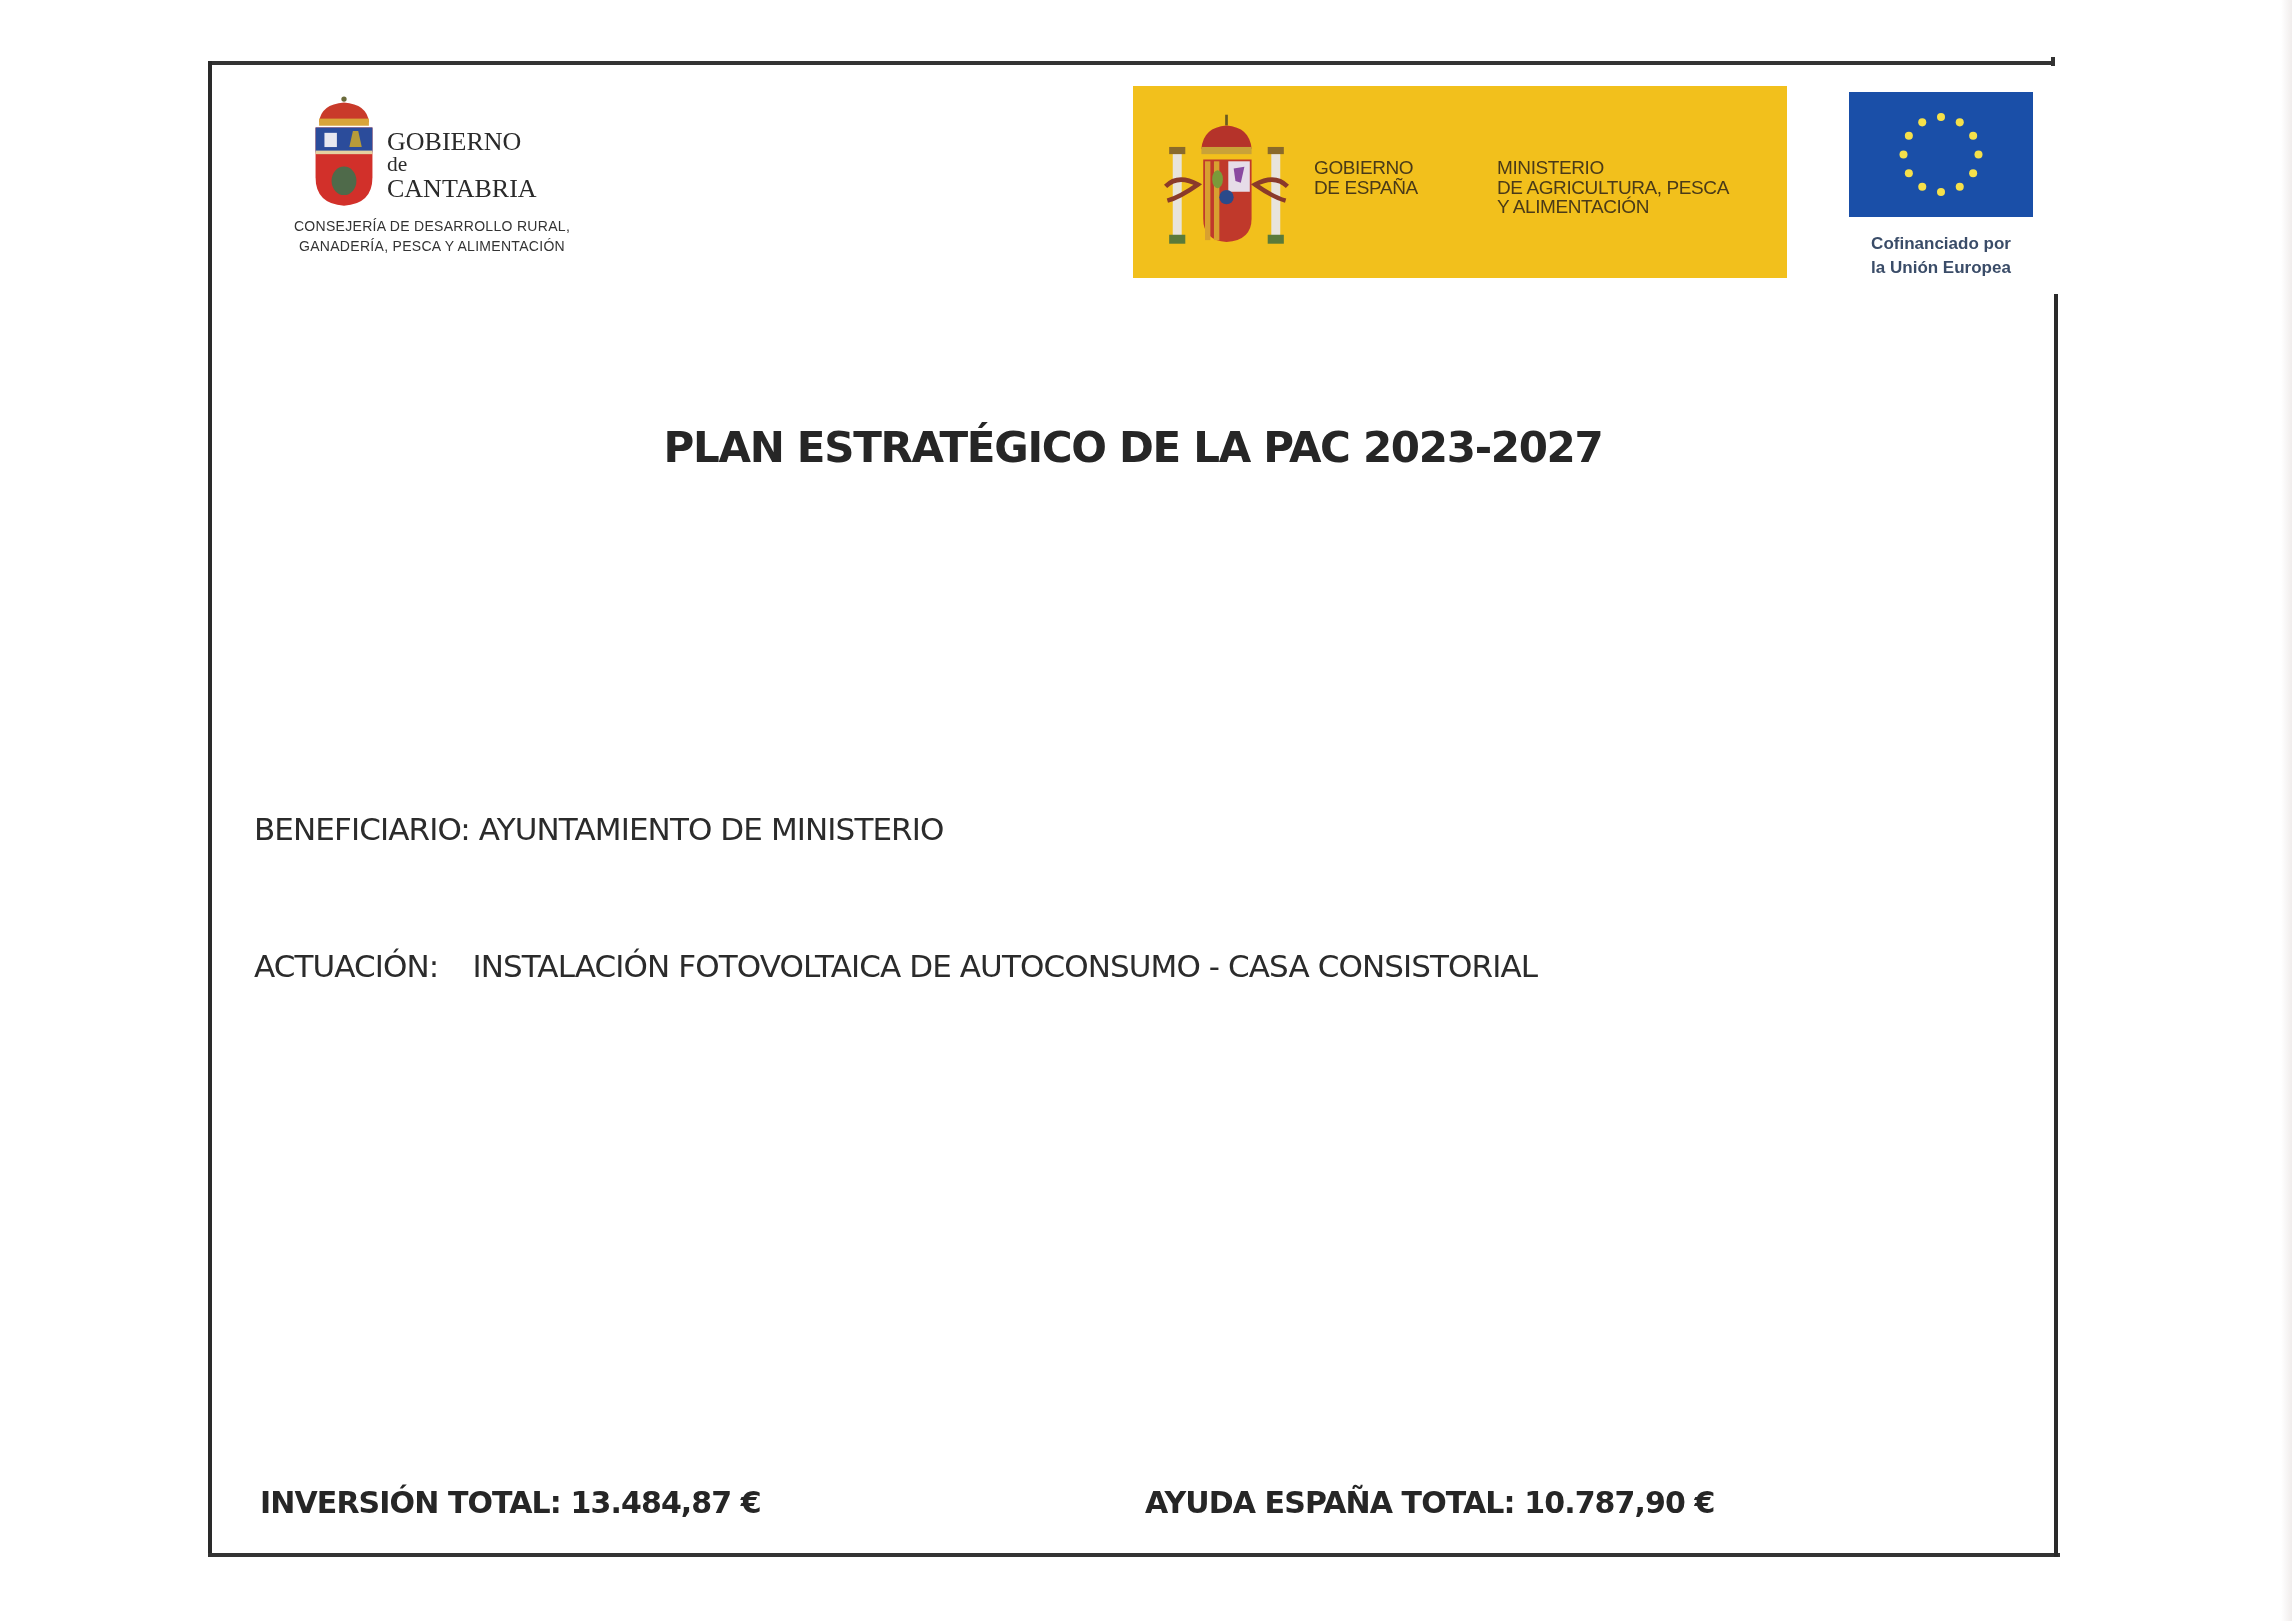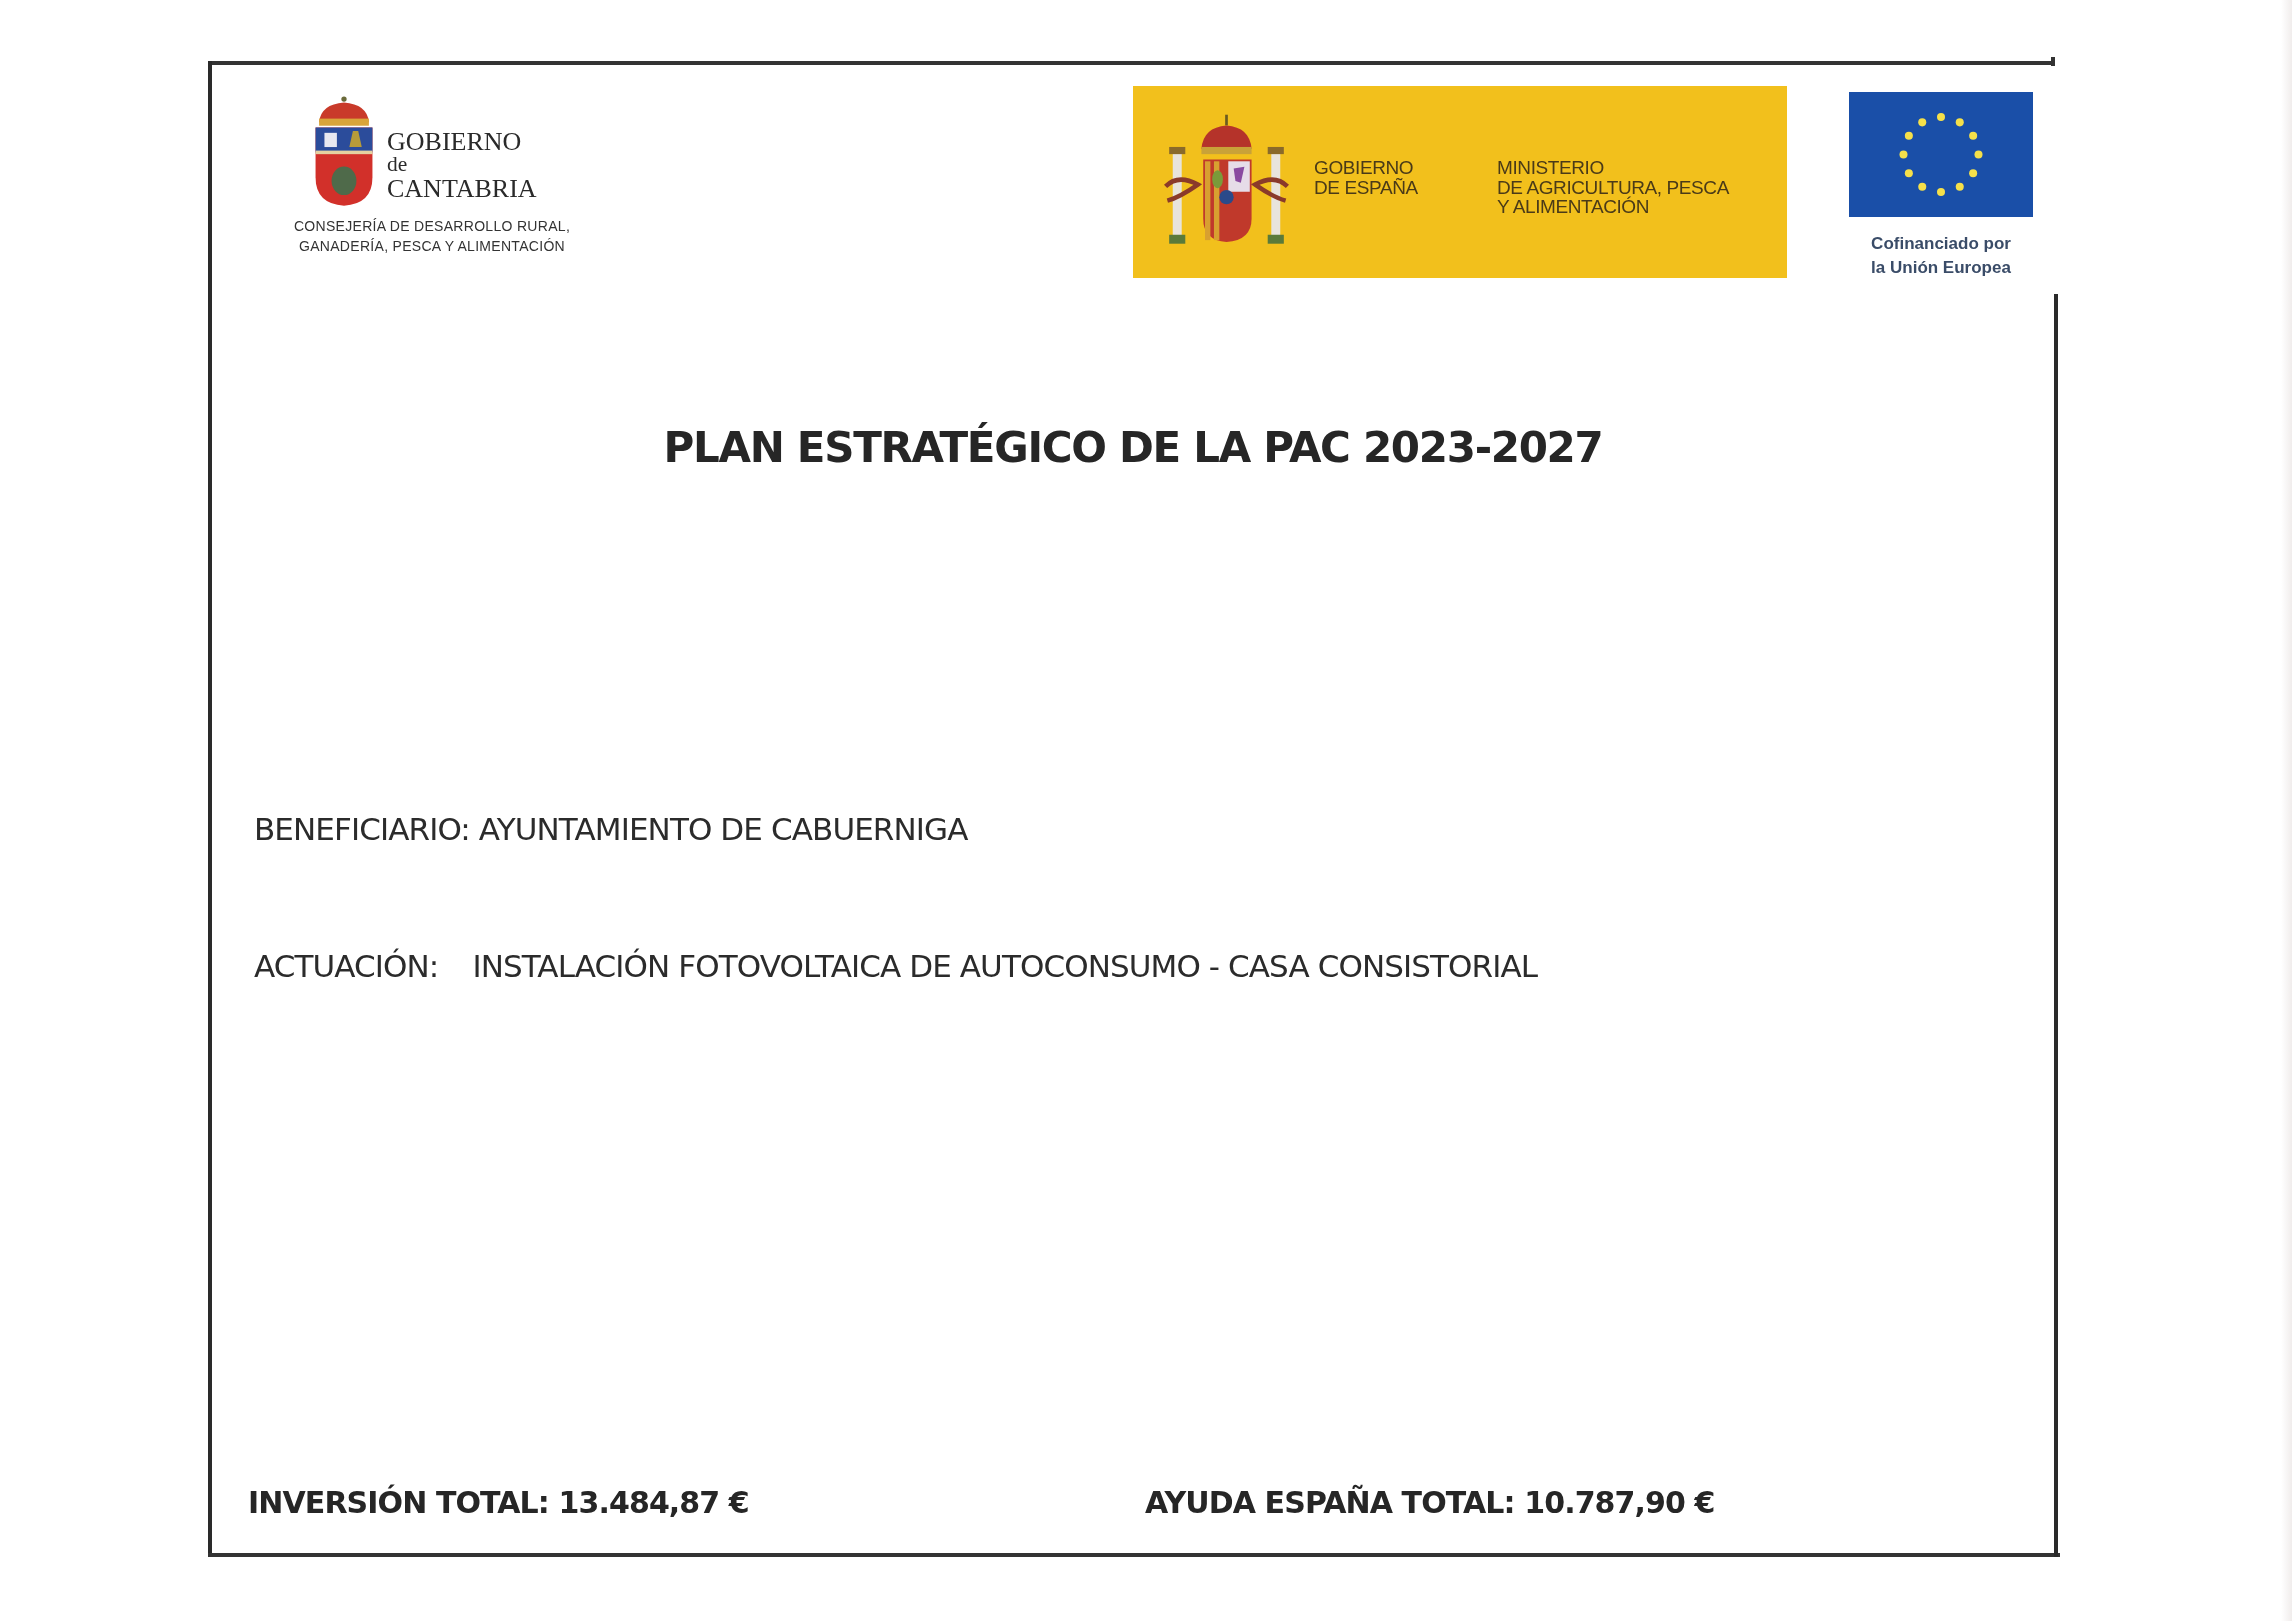--- a/index.html
+++ b/index.html
@@ -146,7 +146,7 @@
 
 <div class="field field-beneficiario">
   <span>BENEFICIARIO:</span>
-  <span>AYUNTAMIENTO DE CABUERNIGA</span>
+  <span>AYUNTAMIENTO DE MINISTERIO</span>
 </div>
 <div class="field field-actuacion">
   <span class="label">ACTUACIÓN:</span>

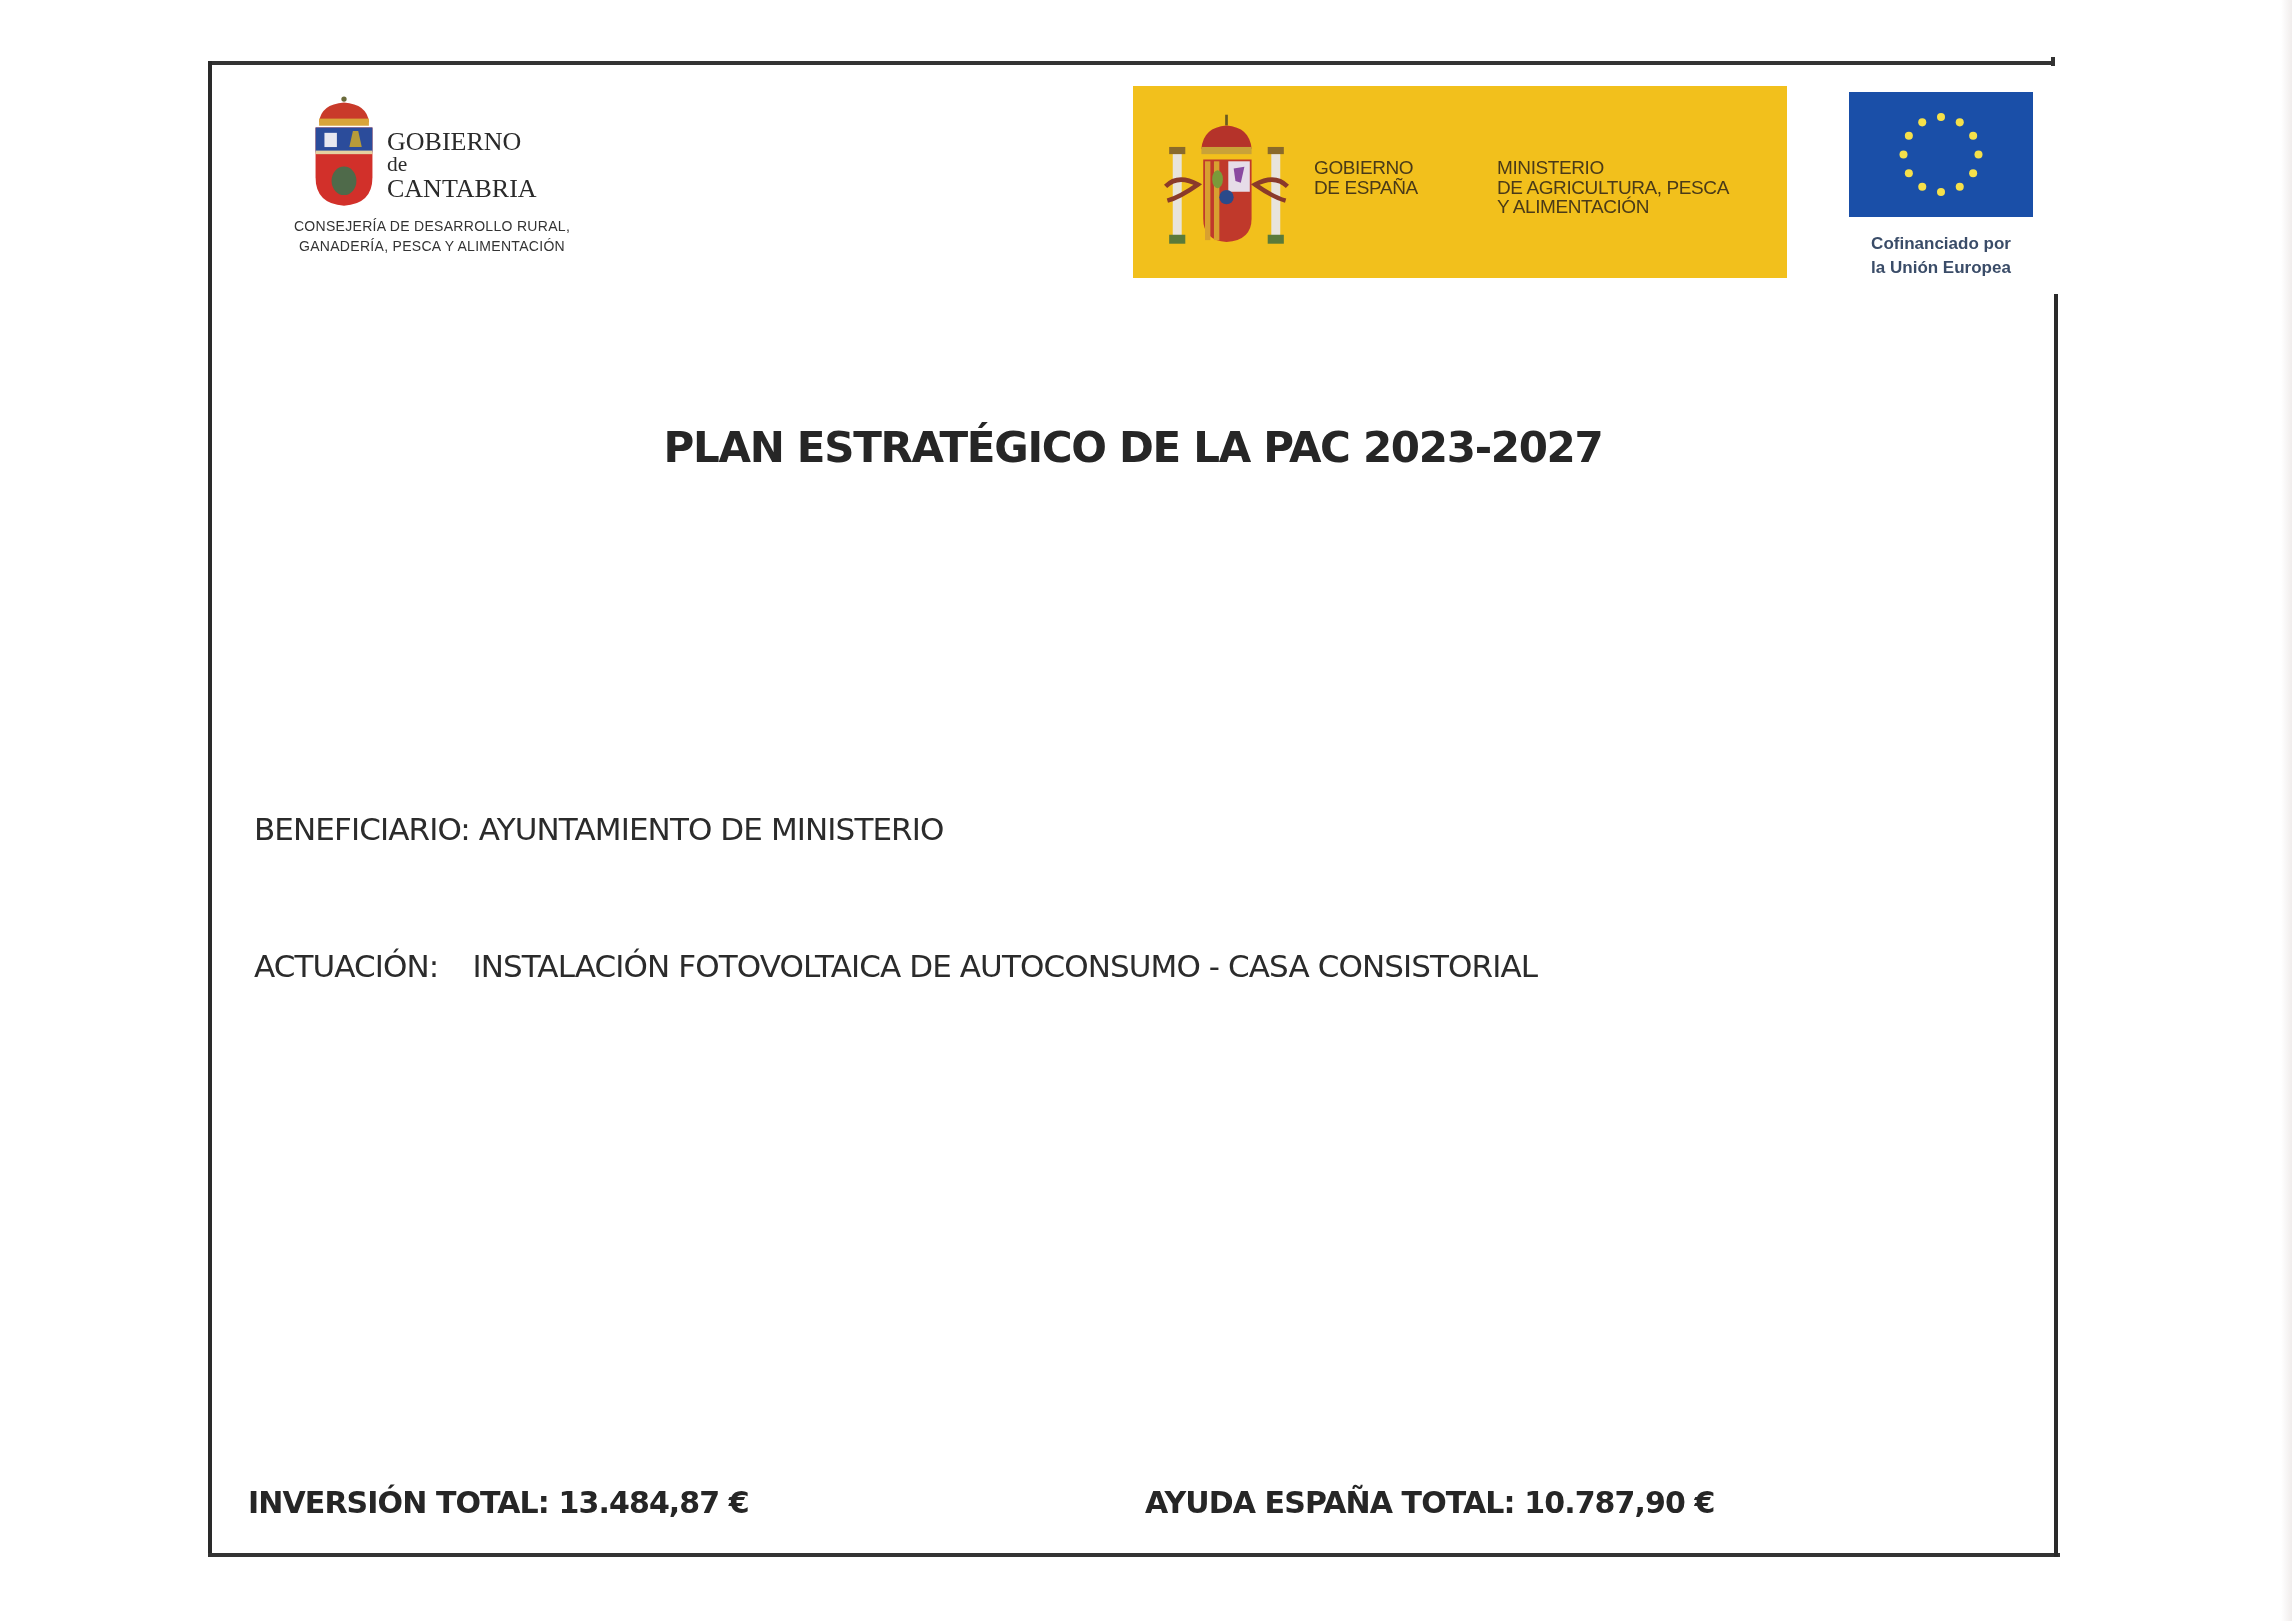--- a/index.html
+++ b/index.html
@@ -44,7 +44,7 @@
   .field-actuacion { top: 948px; }
   .field-actuacion .label { margin-right: 25px; }
   .amount { position: absolute; top: 1485px; font-family: "DejaVu Sans", sans-serif; font-weight: bold; font-size: 30px; line-height: 36px; color: #262626; letter-spacing: -0.9px; }
-  .amount-inversion { left: 248px; }
+  .amount-inversion { left: 260px; }
   .amount-ayuda { left: 1145px; }
 </style>
 </head>

